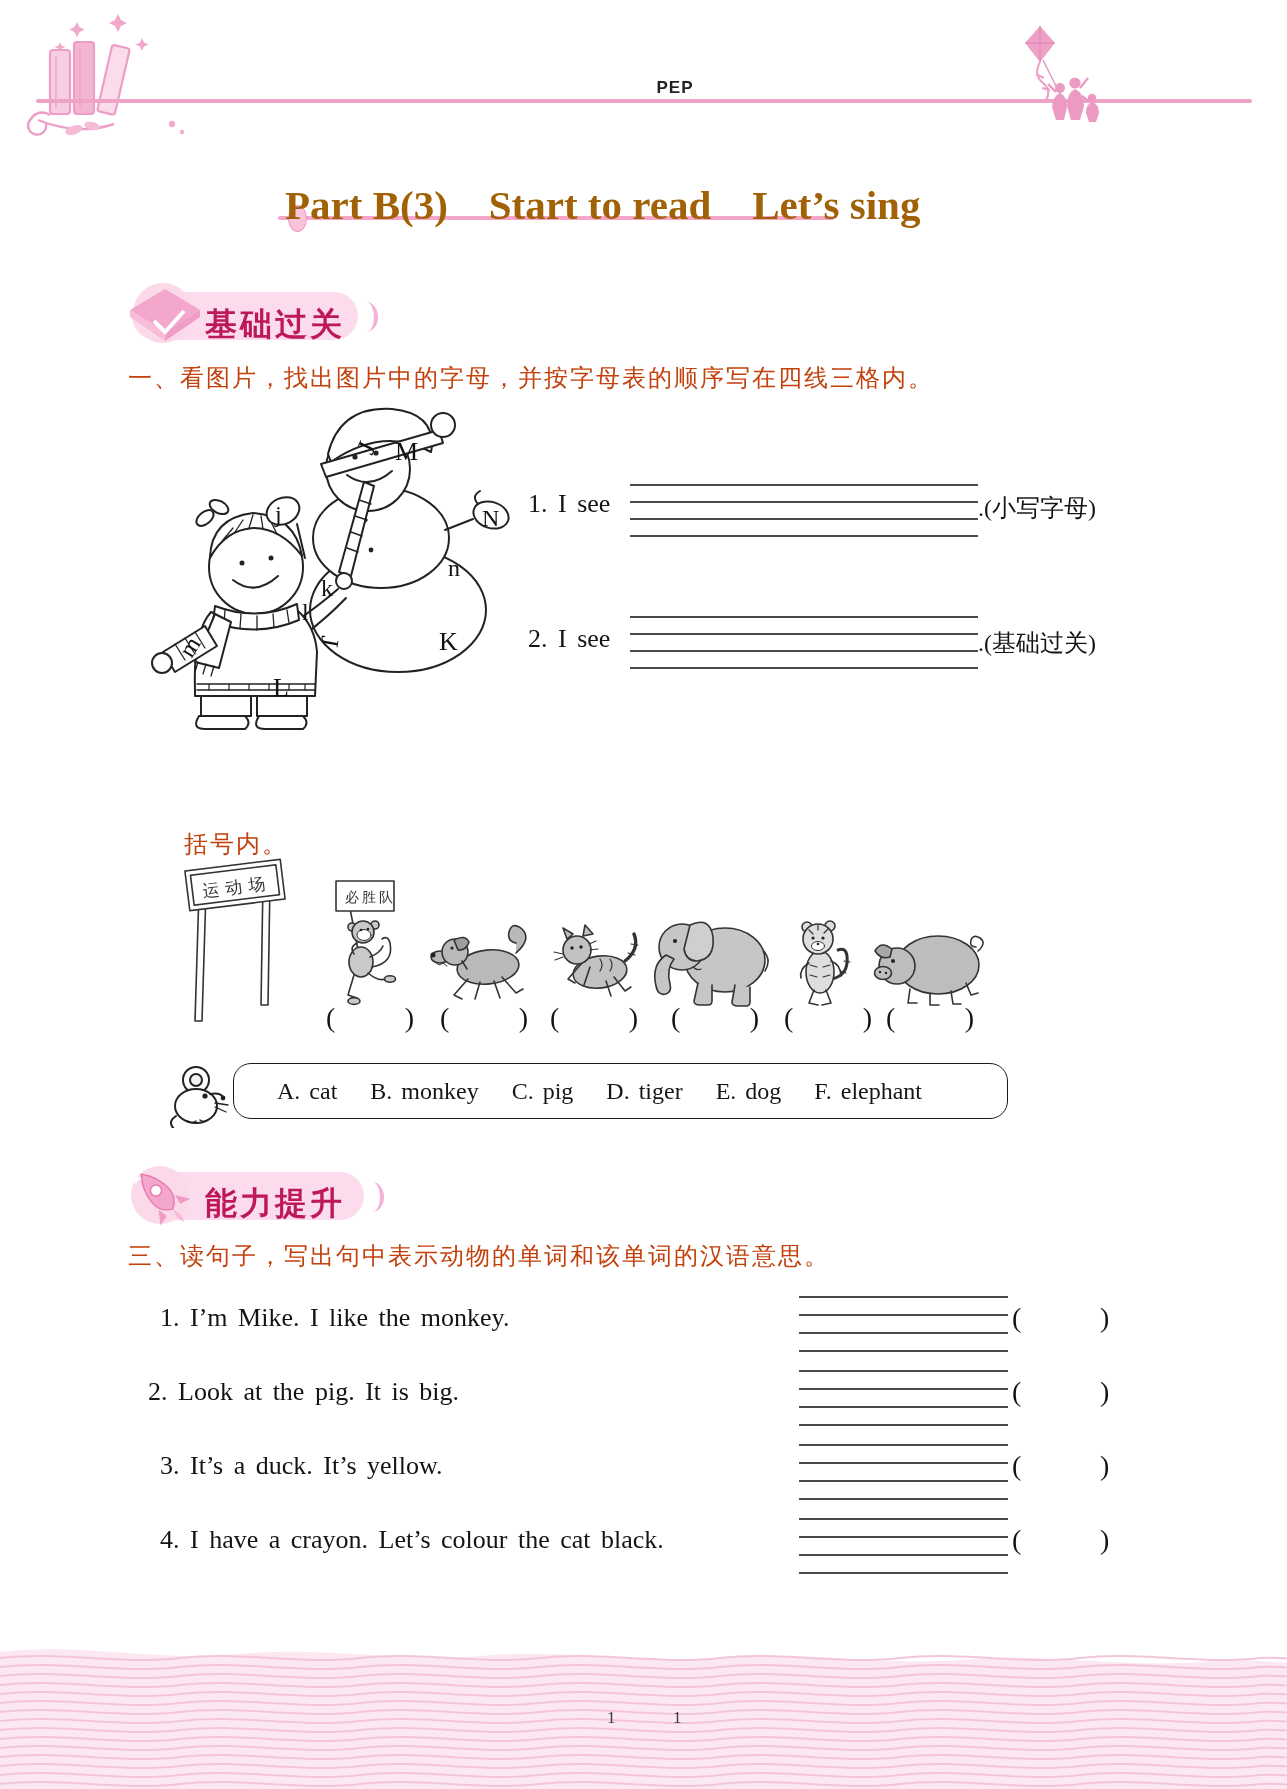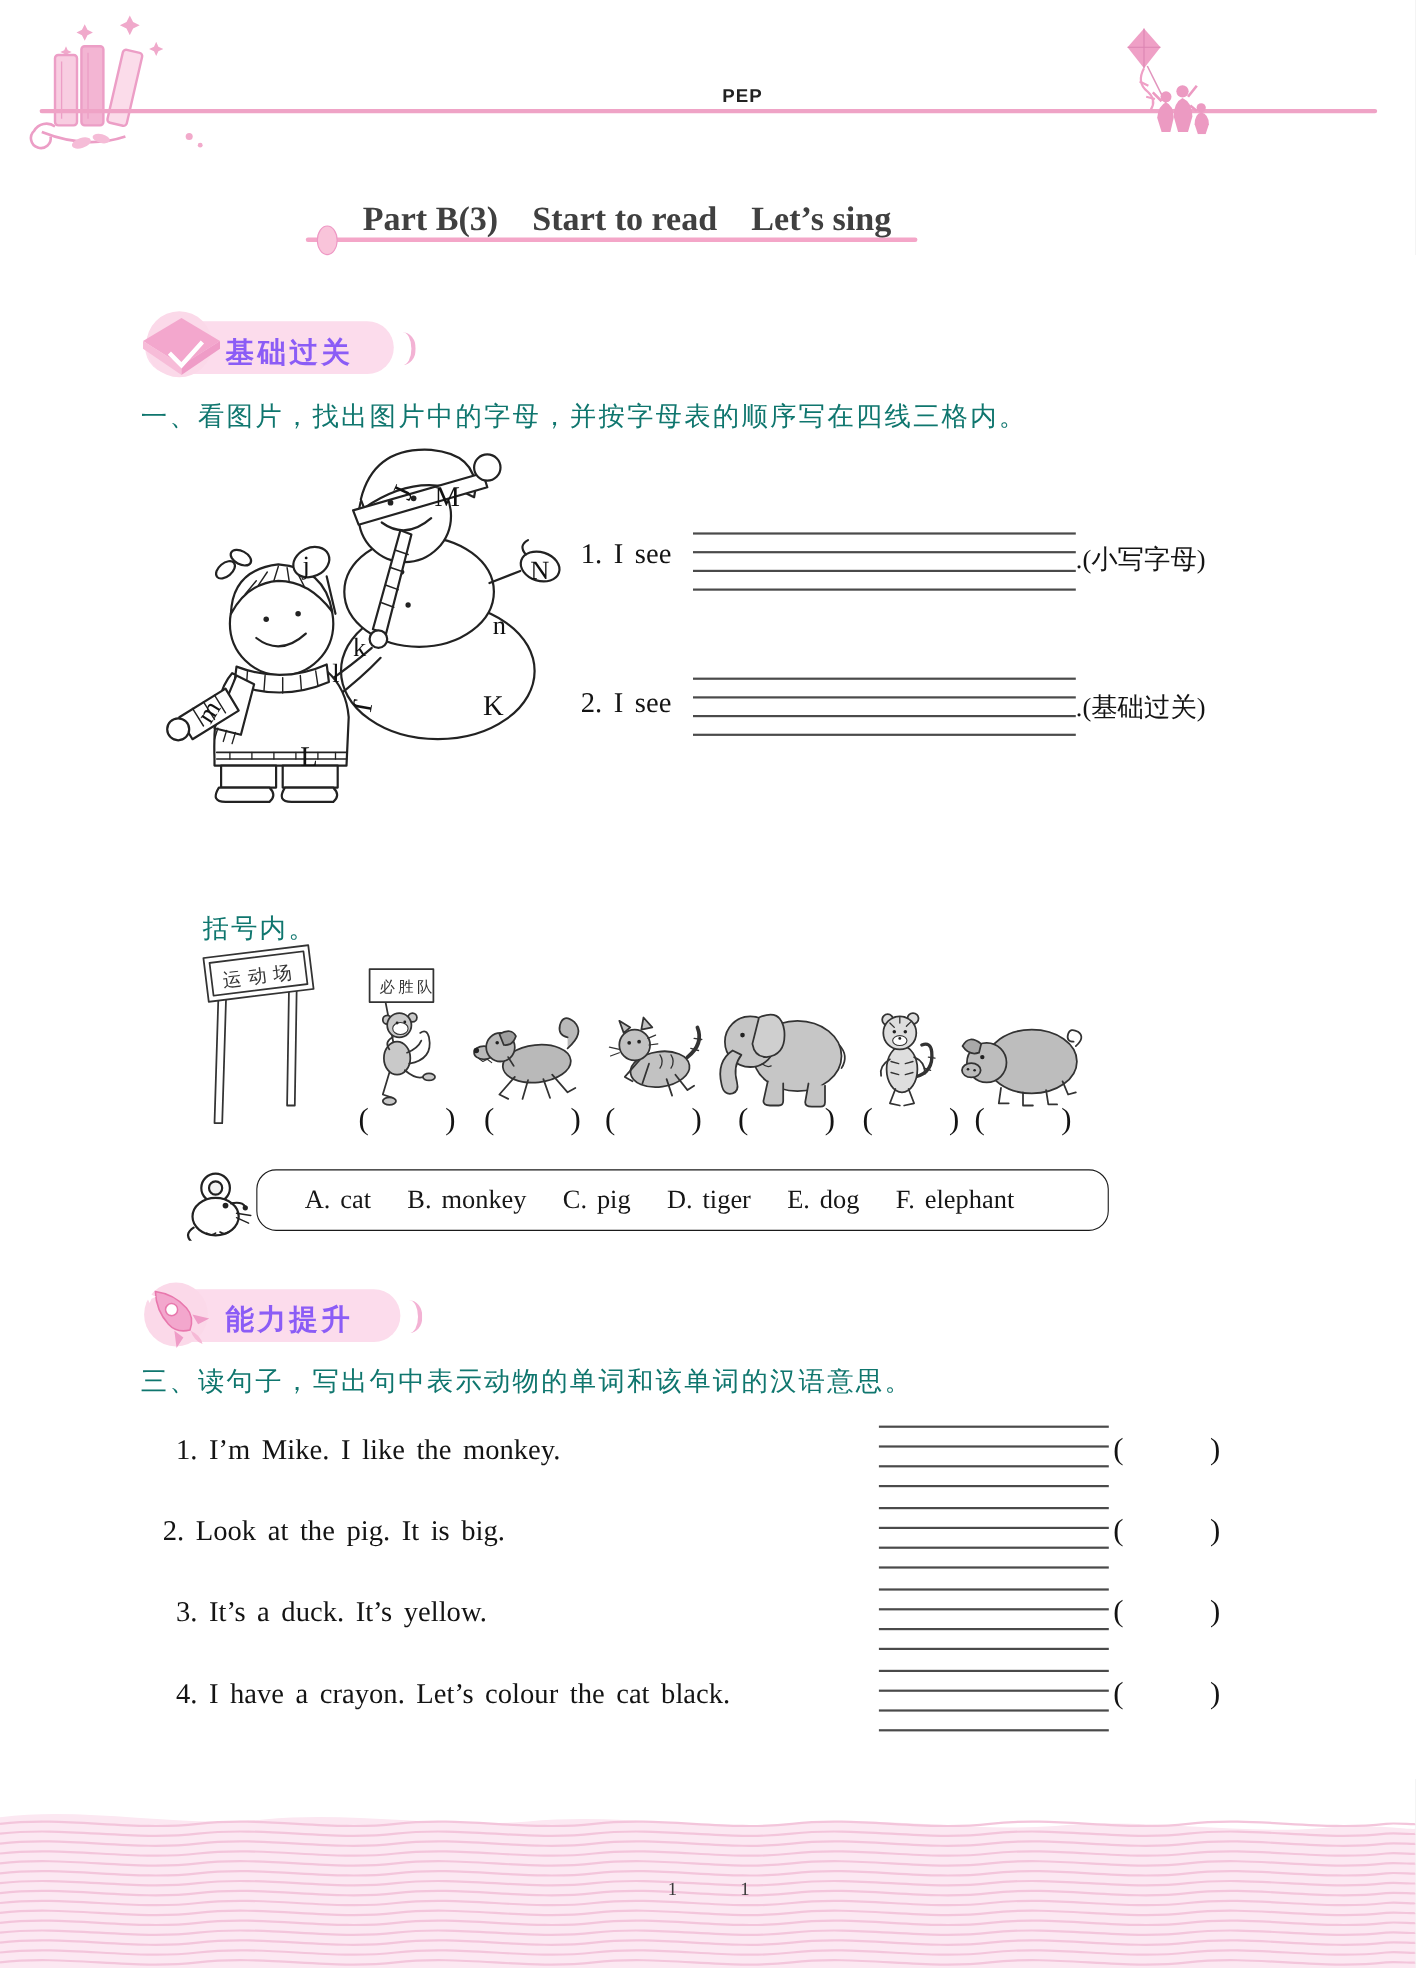--- a/index.html
+++ b/index.html
@@ -11,8 +11,8 @@
        font-weight:bold;font-size:17px;letter-spacing:1px;color:#222;}
   .hline{top:99px;left:36px;width:1216px;height:4px;background:#efa3c6;border-radius:2px;}
   
-  .title{top:178px;left:285px;width:570px;text-align:center;font-weight:bold;font-size:31px;
-         white-space:pre;color:#404040;}
+  .title{top:178px;left:285px;width:570px;text-align:center;font-weight:bold;font-size:41px;
+         white-space:pre;color:#a16207;}
   .t-underline{top:216px;left:278px;width:556px;height:4px;background:#f4a6c8;border-radius:2px;}
   .t-dot{top:205px;left:288px;width:17px;height:25px;border-radius:50%;
          background:#f9c4da;border:1.5px solid #ee97c4;}

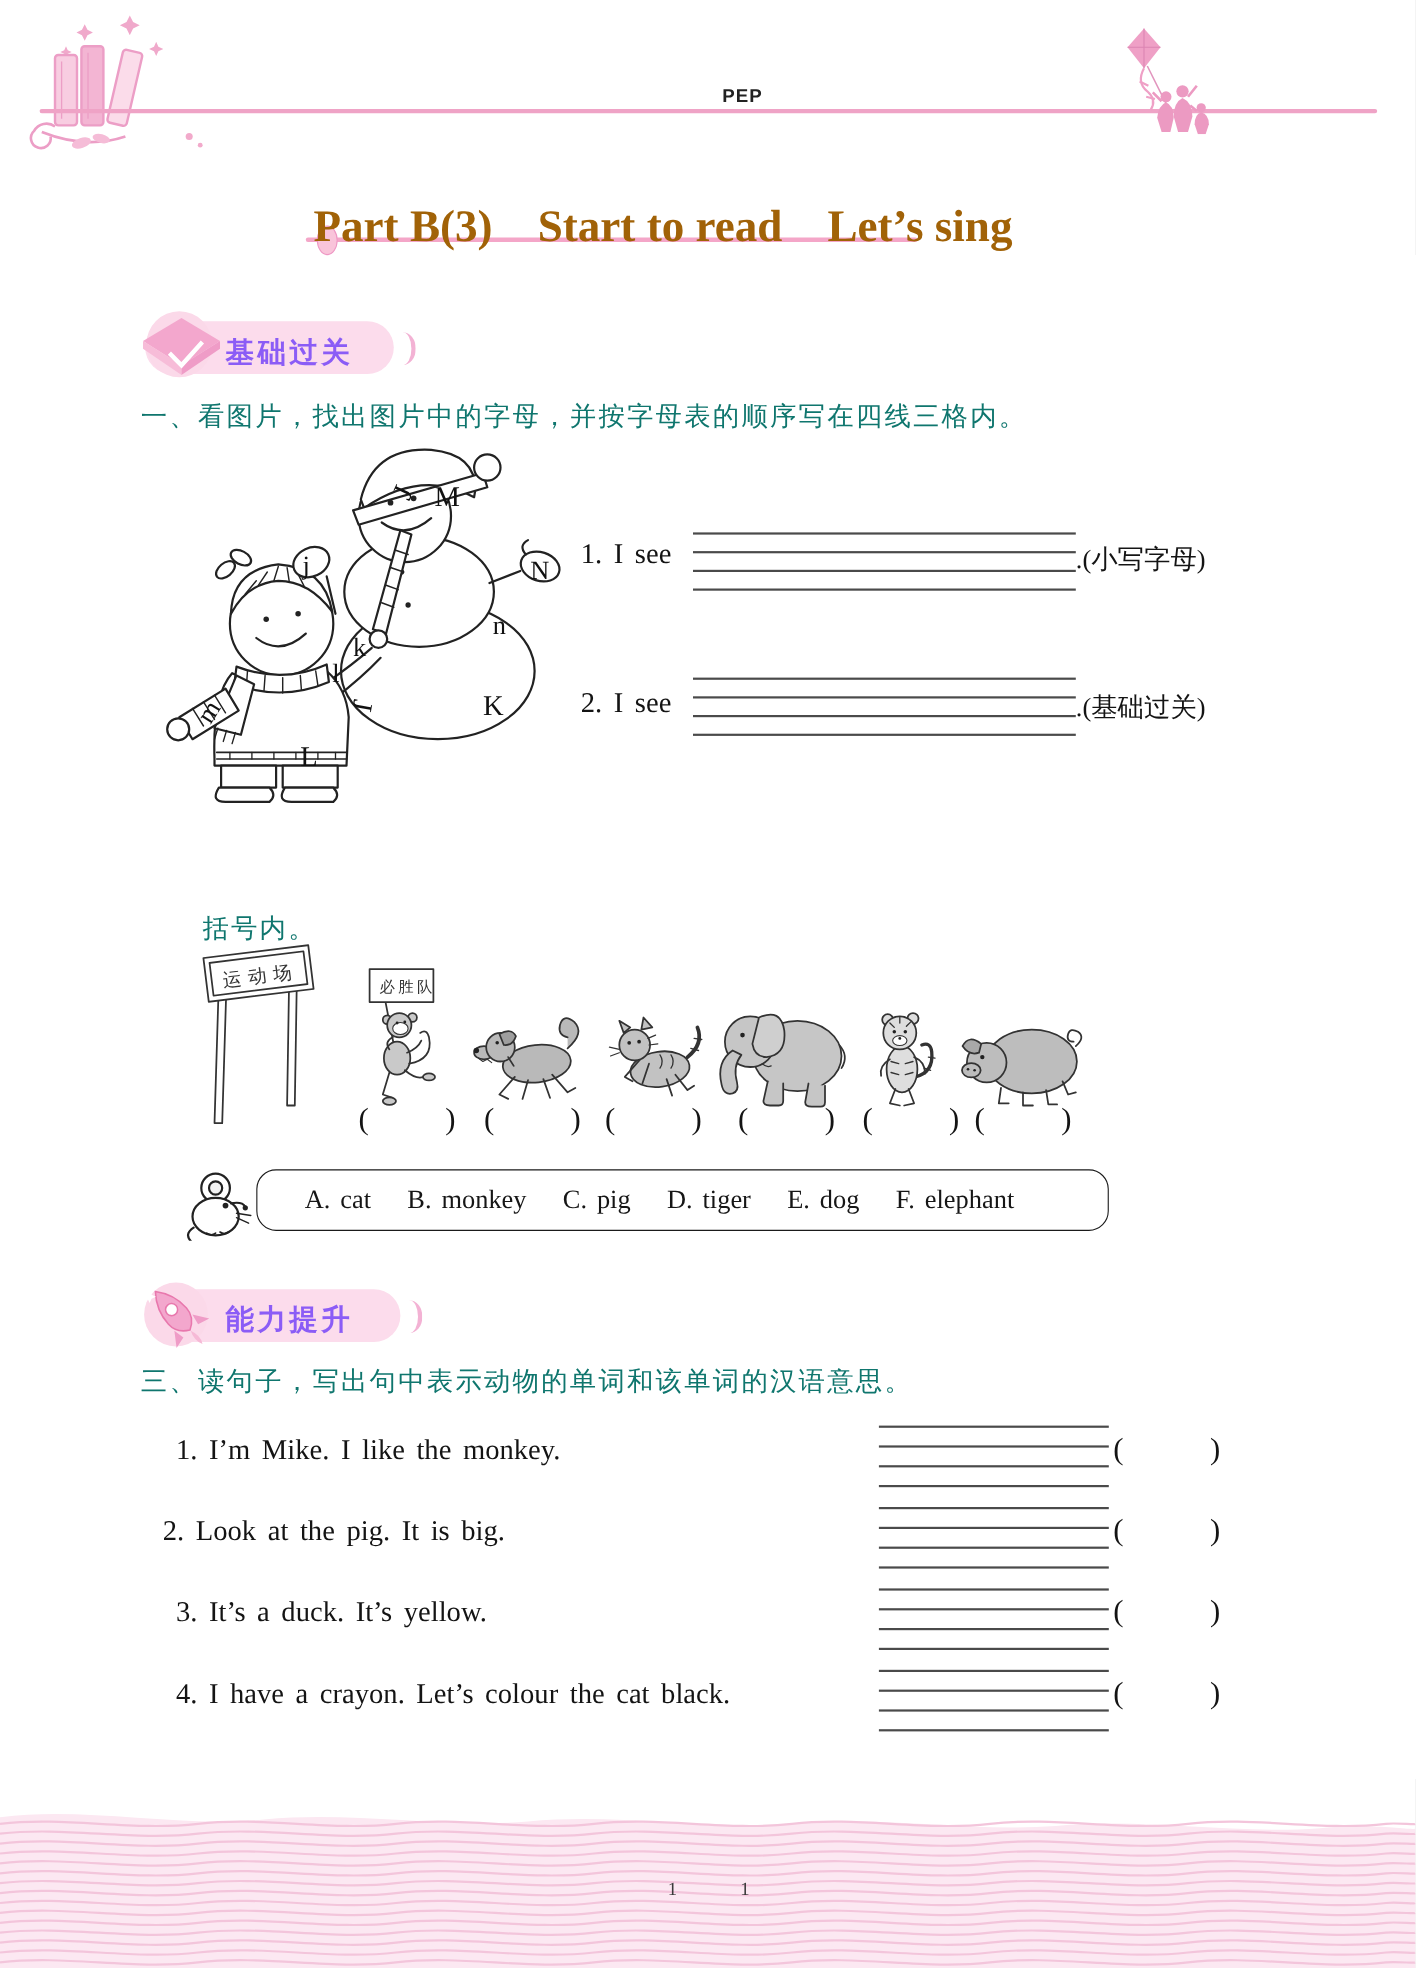--- a/index.html
+++ b/index.html
@@ -20,7 +20,7 @@
   .badge-bg{background:#fcdcec;border-radius:26px;}
   .badge-tail{width:12px;height:30px;border-right:4px solid #f3b2d4;
               border-radius:0 14px 14px 0 / 0 18px 18px 0;}
-  .badge-text{font-size:26px;font-weight:bold;color:#8b5cf6;letter-spacing:3px;
+  .badge-text{font-size:32px;font-weight:bold;color:#be185d;letter-spacing:3px;
               font-family:"Liberation Sans","DejaVu Sans",sans-serif;}
   
   .inst{font-family:"Liberation Sans","DejaVu Sans",sans-serif;font-size:24px;color:#0f766e;

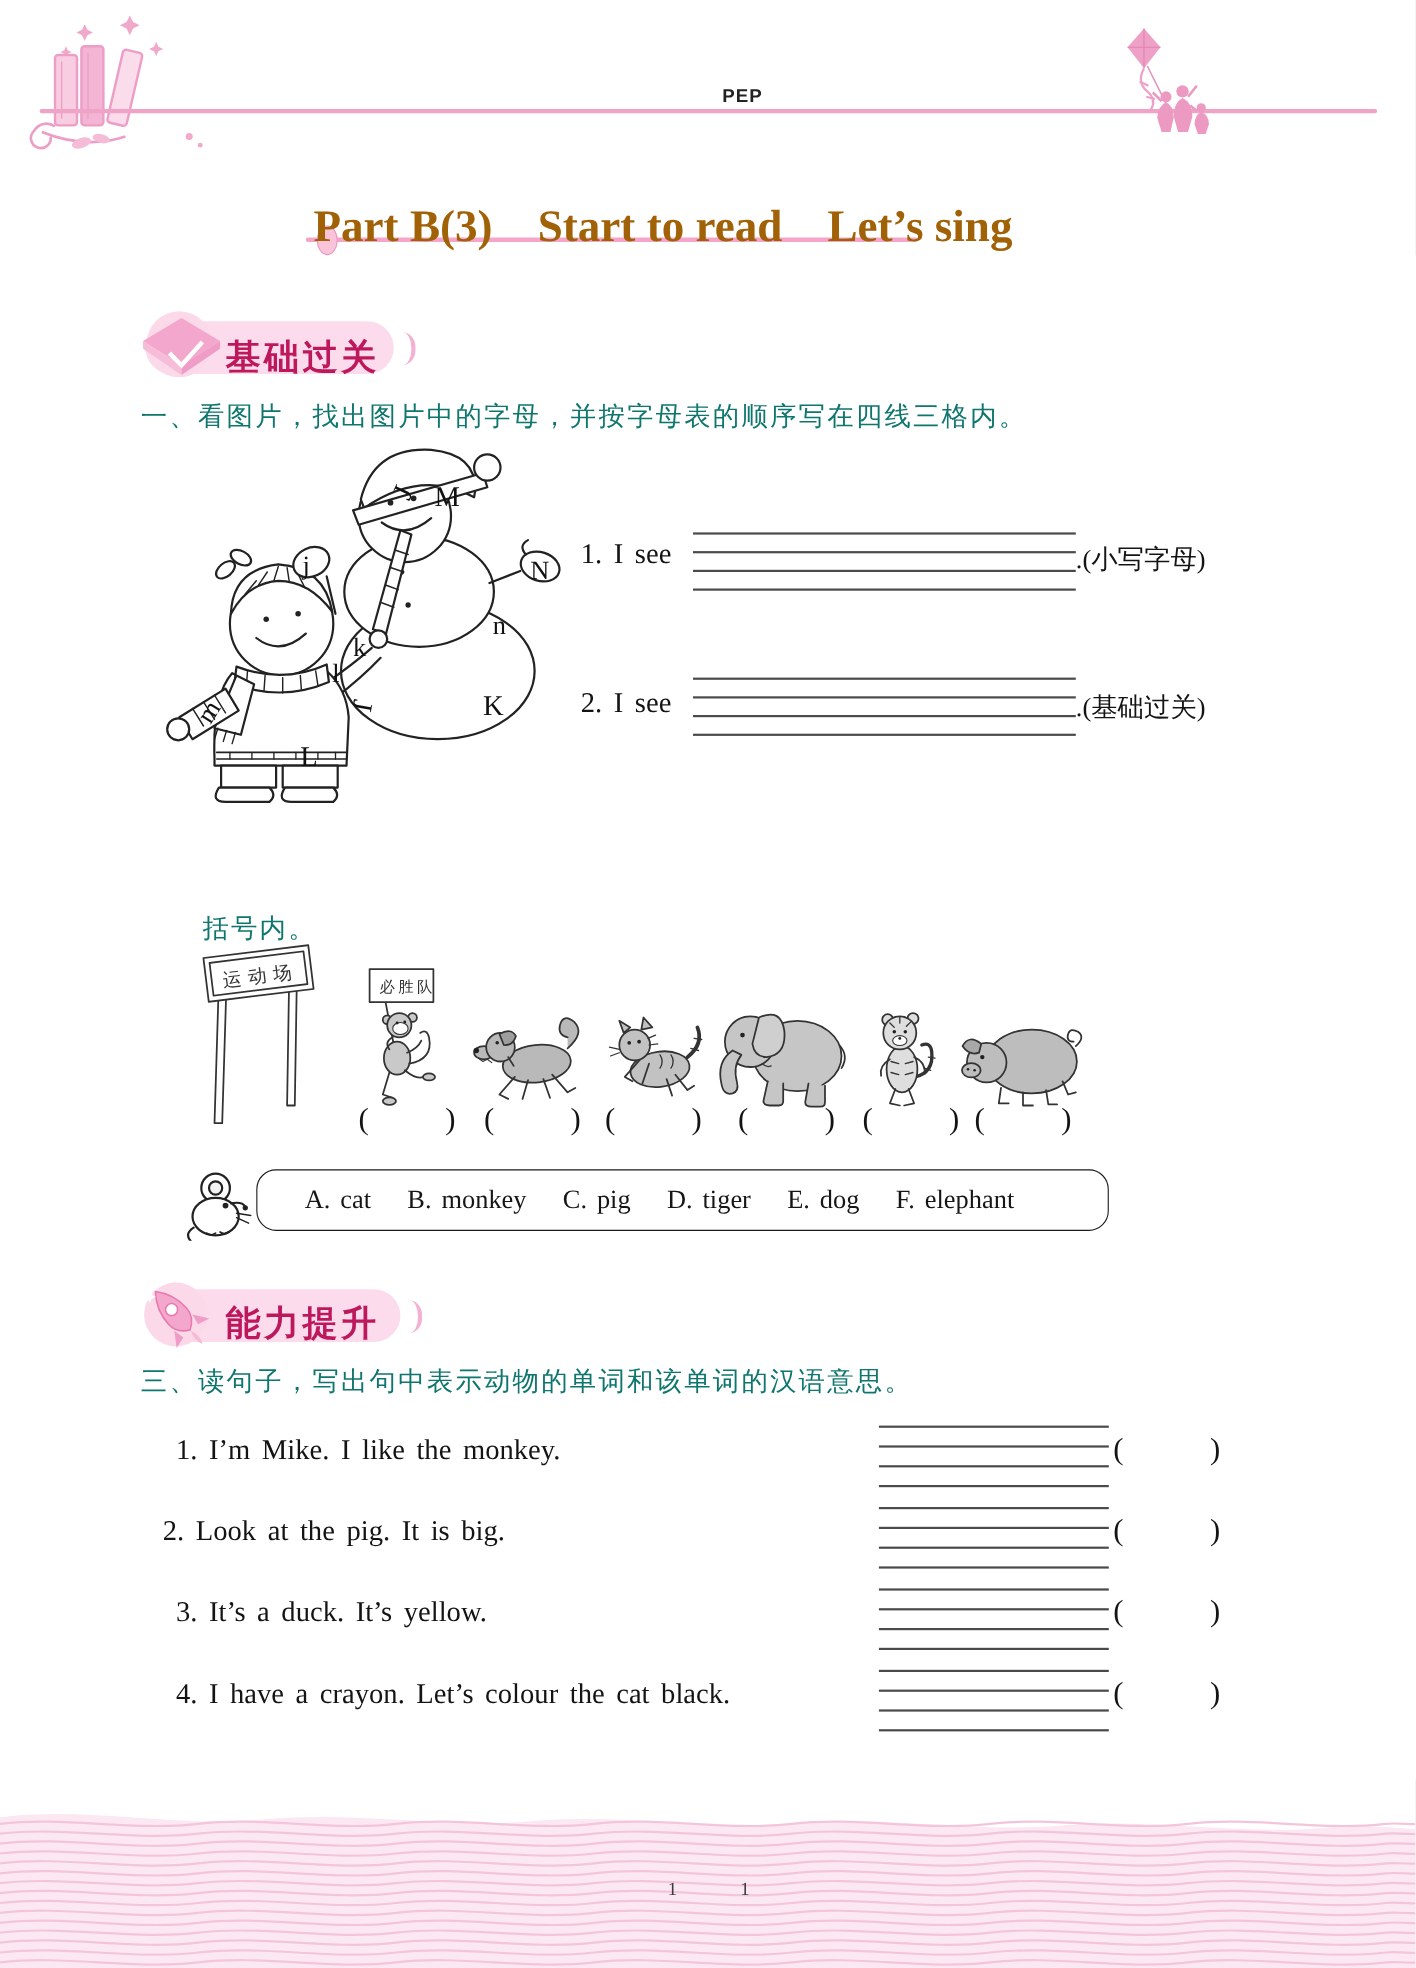--- a/index.html
+++ b/index.html
@@ -23,7 +23,7 @@
   .badge-text{font-size:32px;font-weight:bold;color:#be185d;letter-spacing:3px;
               font-family:"Liberation Sans","DejaVu Sans",sans-serif;}
   
-  .inst{font-family:"Liberation Sans","DejaVu Sans",sans-serif;font-size:24px;color:#0f766e;
+  .inst{font-family:"Liberation Sans","DejaVu Sans",sans-serif;font-size:24px;color:#c2410c;
         letter-spacing:2px;white-space:pre;text-align:right;}
   
   .lines4 i{display:block;height:15px;border-top:2px solid #4a4a4a;}

